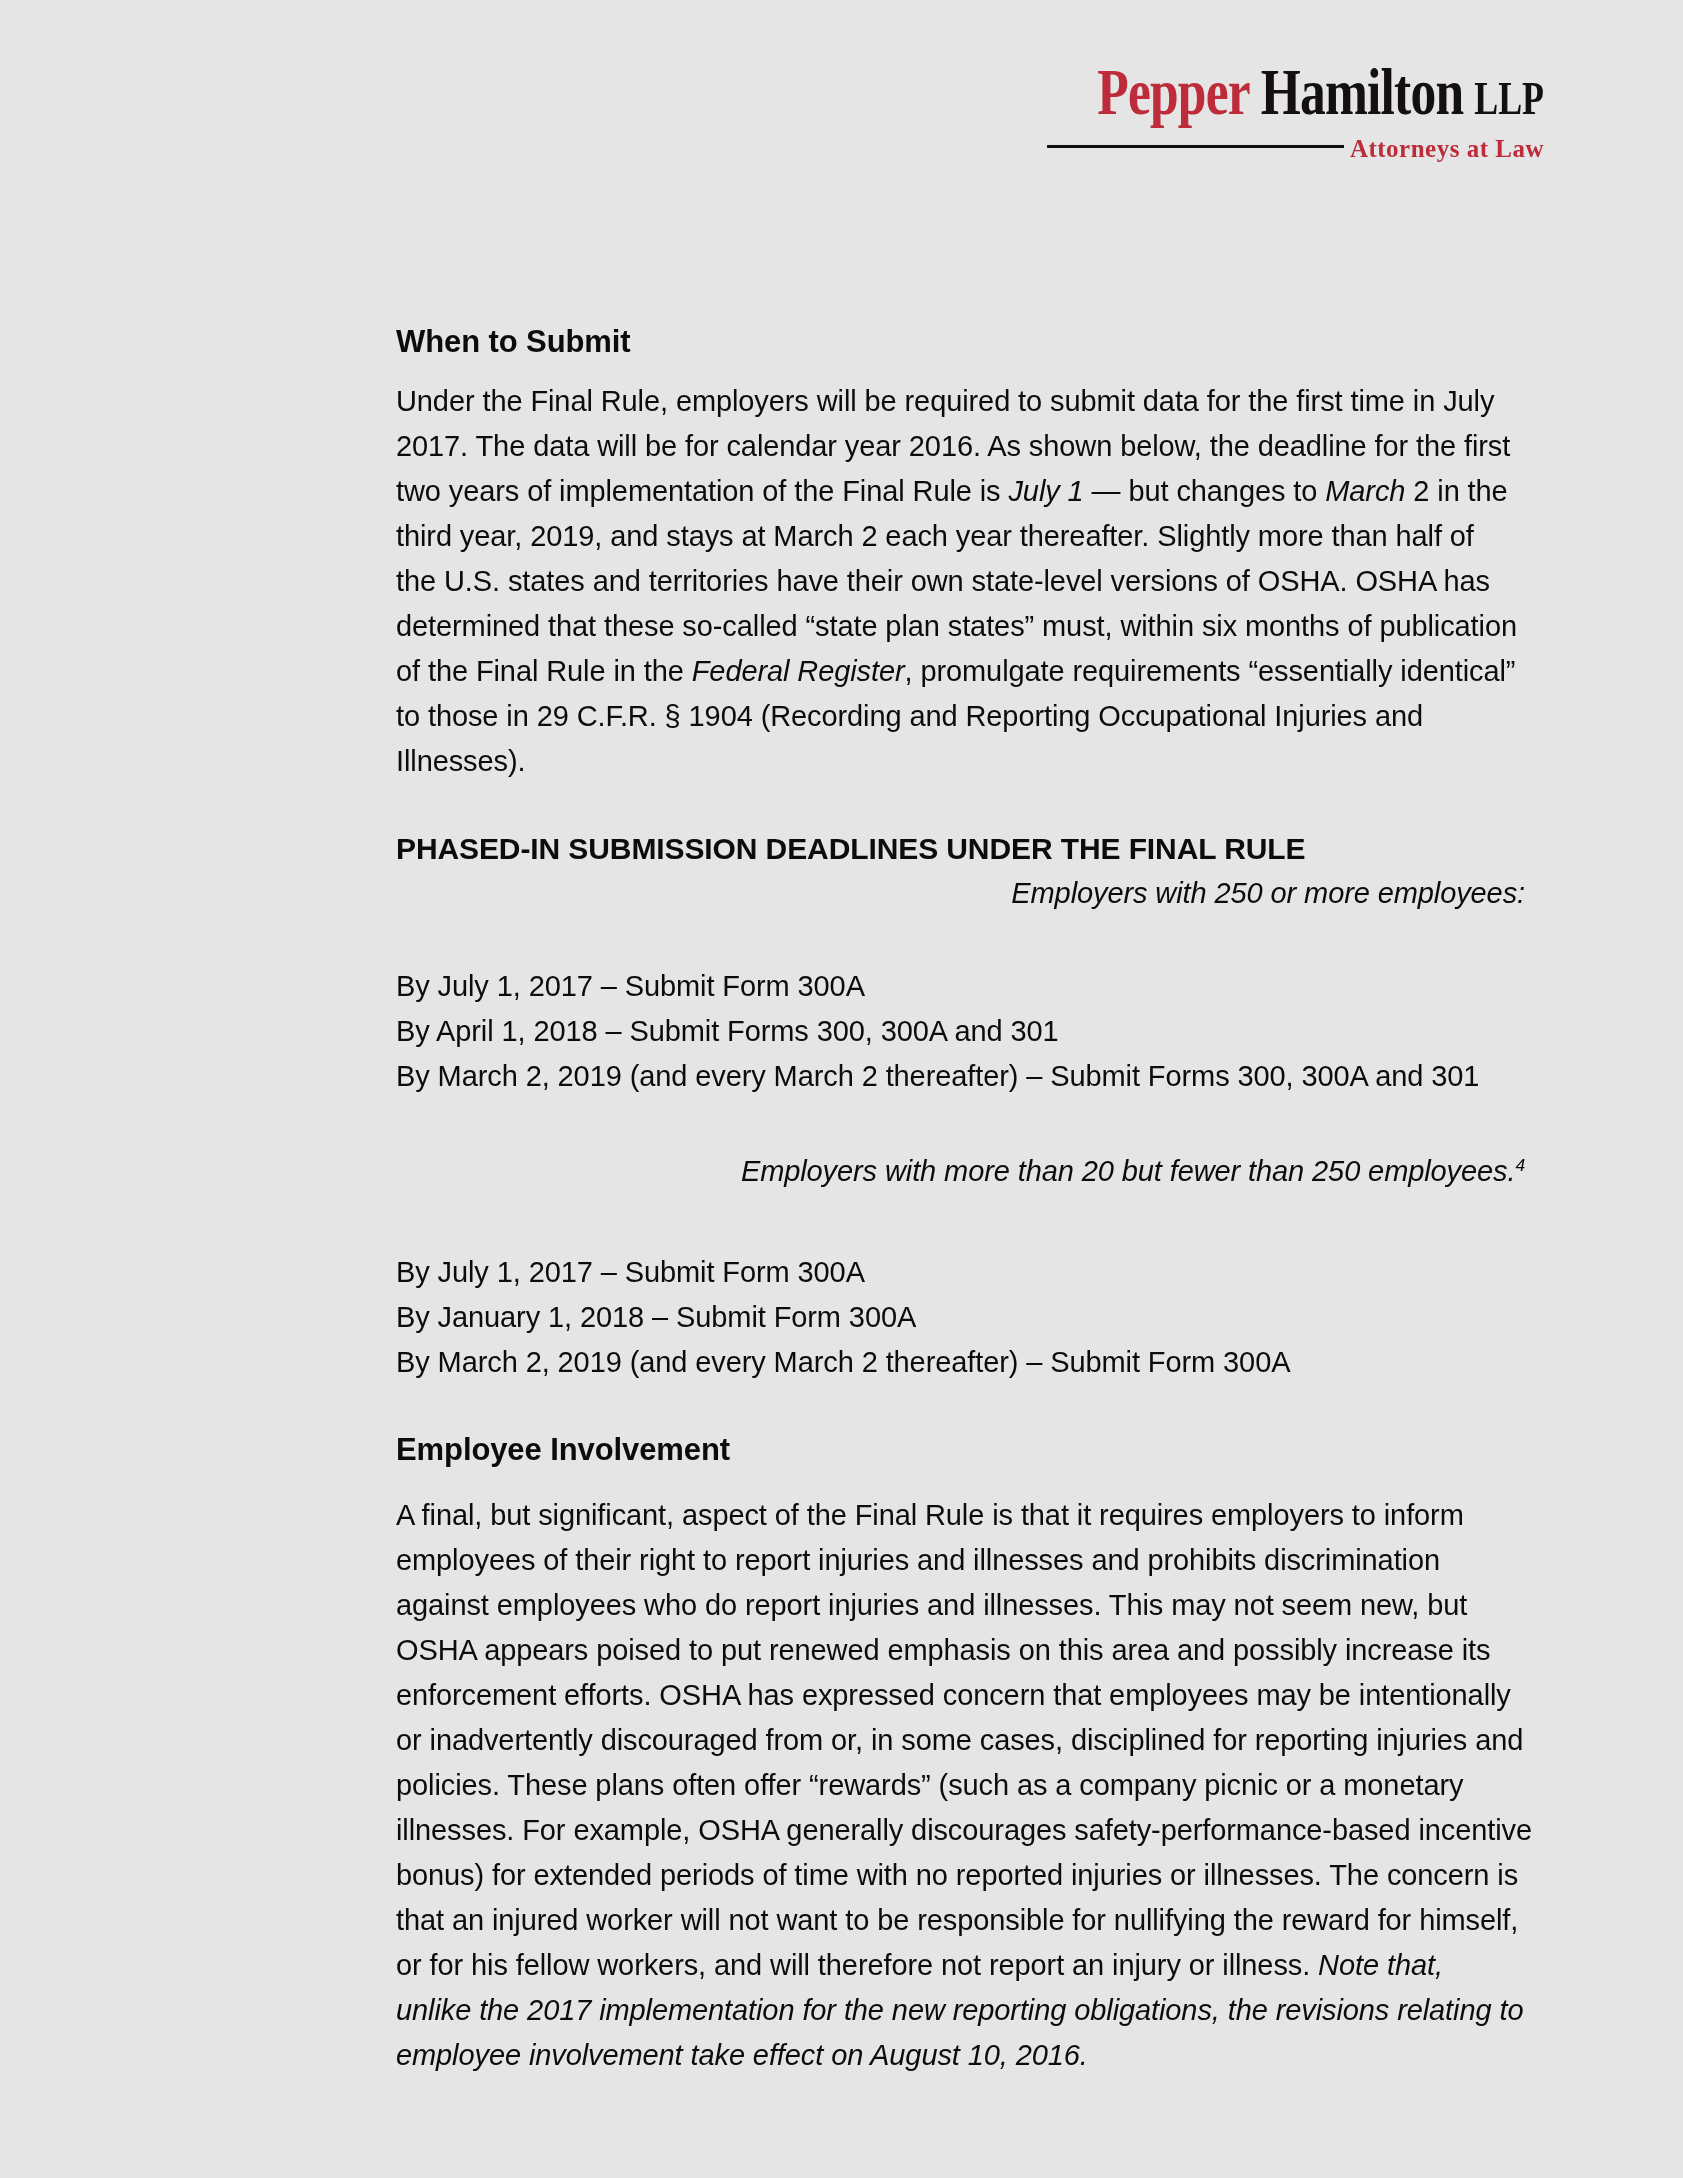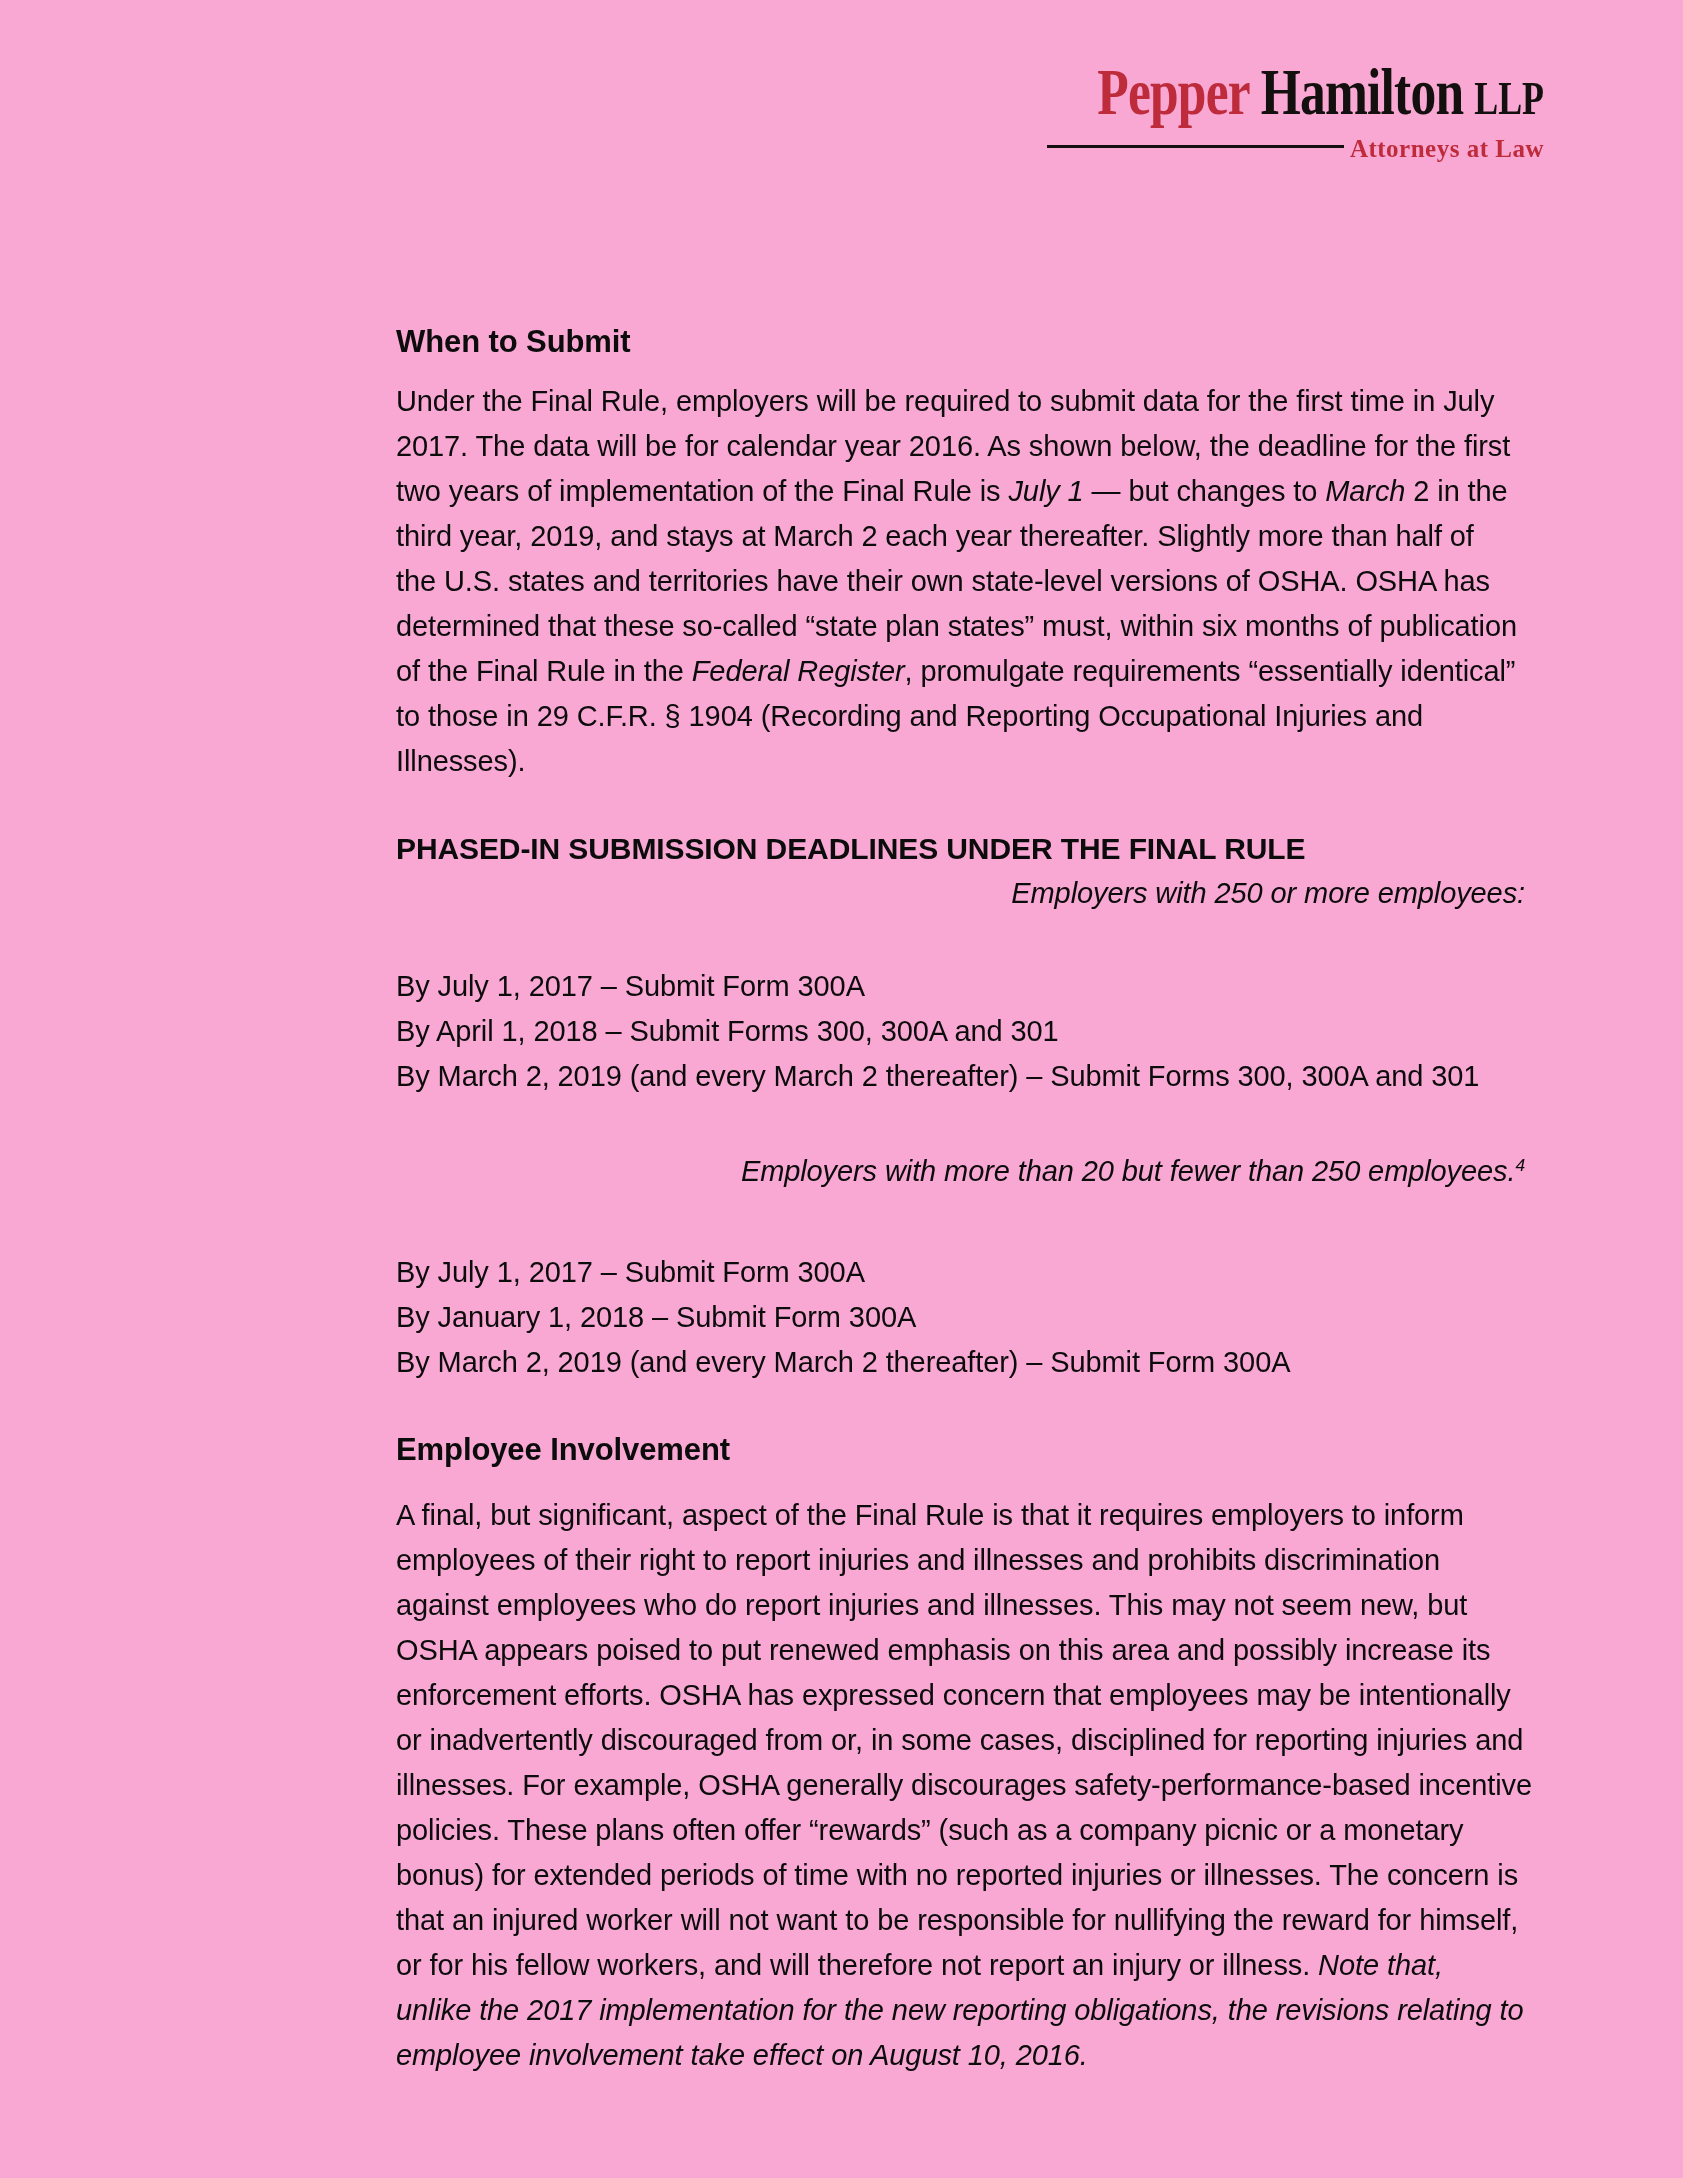--- a/index.html
+++ b/index.html
@@ -11,7 +11,7 @@
     position: relative;
     width: 1683px;
     height: 2178px;
-    background: #f9a8d4;
+    background: #e5e5e5;
     overflow: hidden;
     font-family: "Liberation Sans", sans-serif;
     color: #0c0c0c;

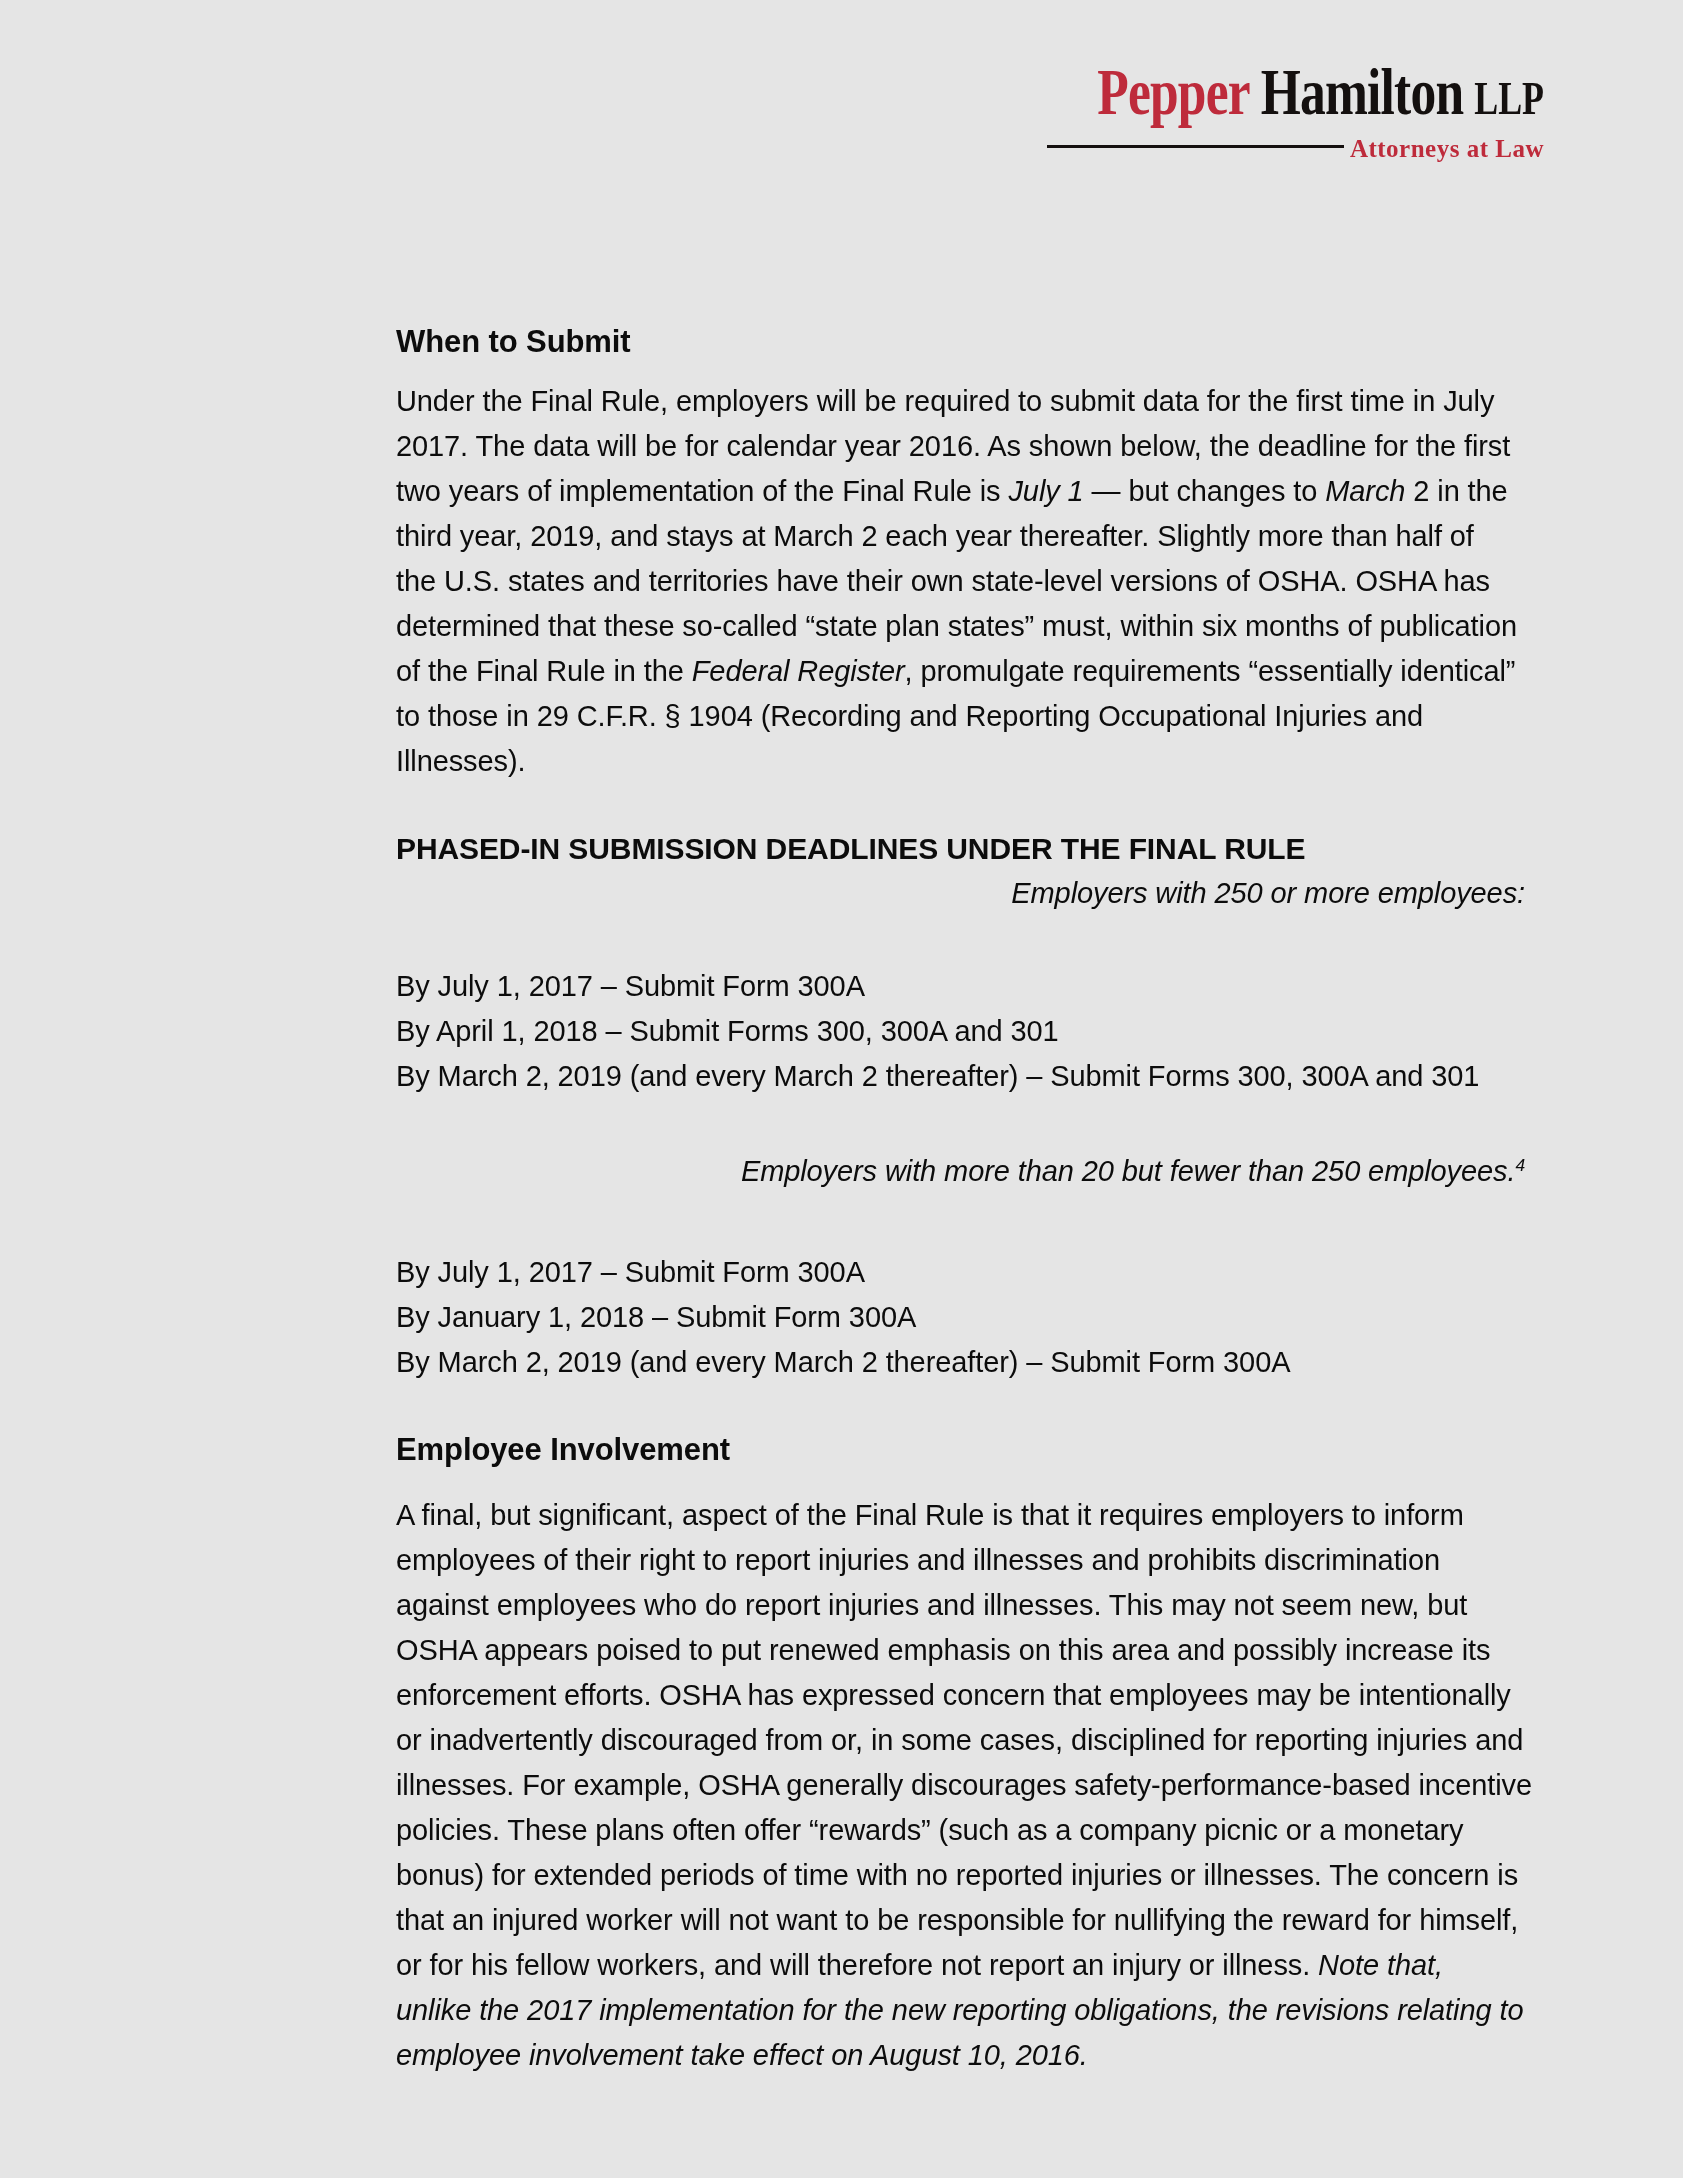--- a/index.html
+++ b/index.html
@@ -166,8 +166,8 @@
         <div class="line">OSHA appears poised to put renewed emphasis on this area and possibly increase its</div>
         <div class="line">enforcement efforts. OSHA has expressed concern that employees may be intentionally</div>
         <div class="line">or inadvertently discouraged from or, in some cases, disciplined for reporting injuries and</div>
+        <div class="line">policies. These plans often offer “rewards” (such as a company picnic or a monetary</div>
         <div class="line">illnesses. For example, OSHA generally discourages safety-performance-based incentive</div>
-        <div class="line">policies. These plans often offer “rewards” (such as a company picnic or a monetary</div>
         <div class="line">bonus) for extended periods of time with no reported injuries or illnesses. The concern is</div>
         <div class="line">that an injured worker will not want to be responsible for nullifying the reward for himself,</div>
         <div class="line"><span>or for his fellow workers, and will therefore not report an injury or illness. </span><span class="it">Note that,</span></div>

